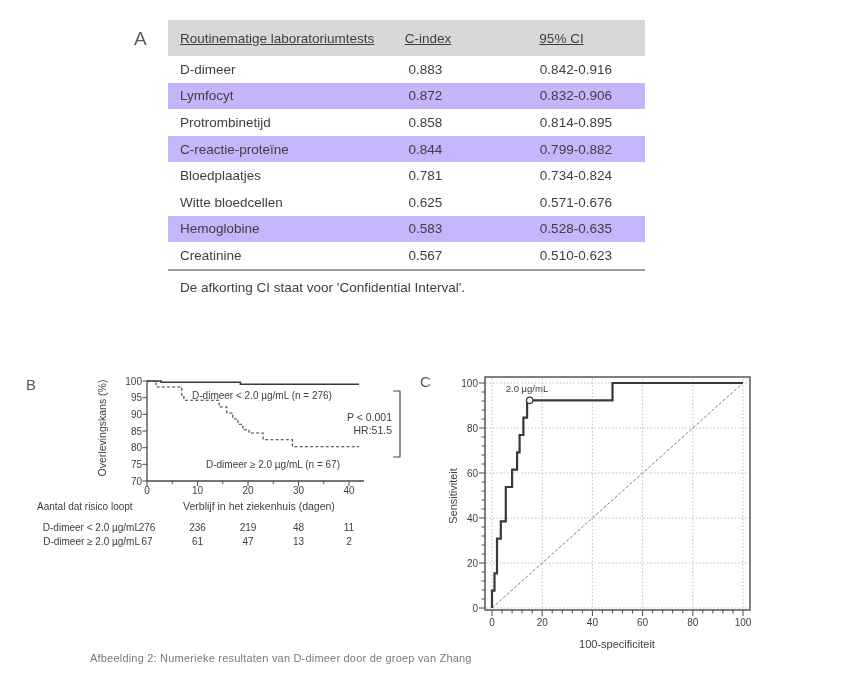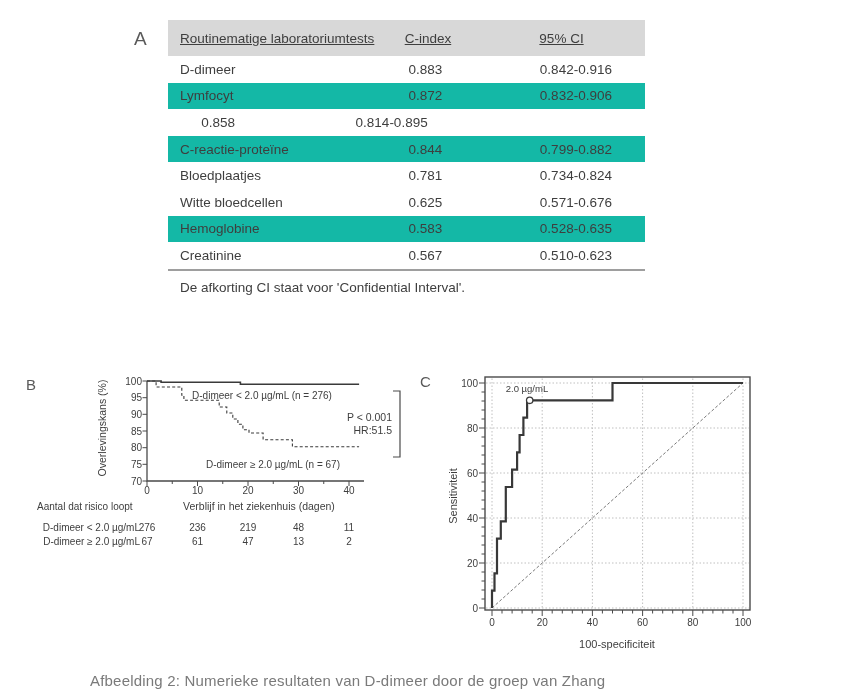--- a/index.html
+++ b/index.html
@@ -14,7 +14,7 @@
   .labtable{position:absolute;left:168px;top:20px;width:477px;font-size:13.5px;color:#3e3e3e;}
   .t-header{display:flex;align-items:center;height:36px;background:#d8d8d8;text-decoration:underline;}
   .t-row{display:flex;align-items:center;height:26.6px;background:#ffffff;gap:40px;}
-  .t-row.alt{background:#14b8a6;}
+  .t-row.alt{background:#c4b5fd;}
   .t-row.last{border-bottom:2px solid #9e9e9e;}
   .c1{width:44%;padding-left:12px;box-sizing:border-box;text-align:left;}
   .c2{width:21%;text-align:center;}

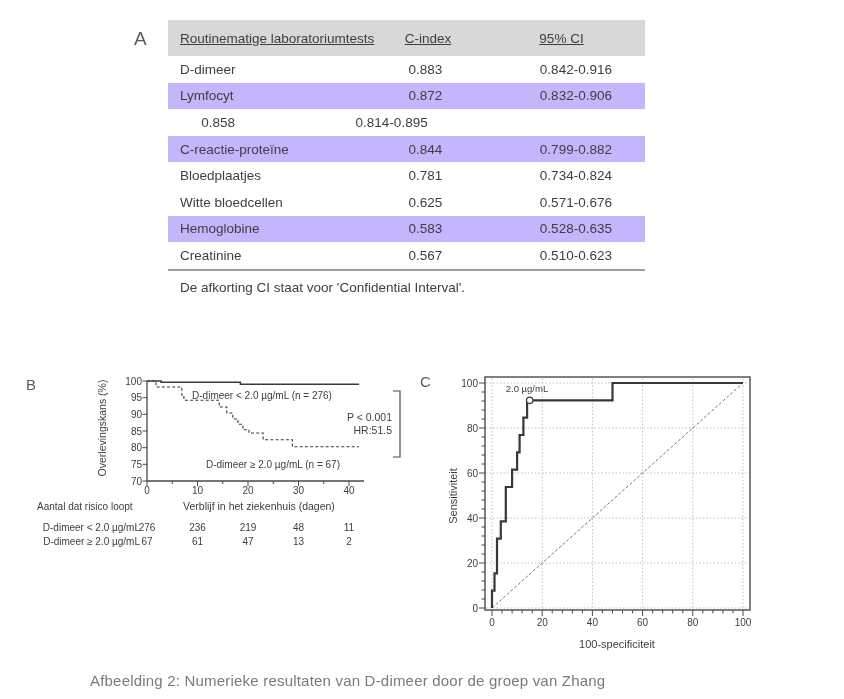--- a/index.html
+++ b/index.html
@@ -62,6 +62,7 @@
       <div class="c3">0.832-0.906</div>
     </div>
     <div class="t-row">
+      <div class="c1">Protrombinetijd</div>
       <div class="c2">0.858</div>
       <div class="c3">0.814-0.895</div>
     </div>

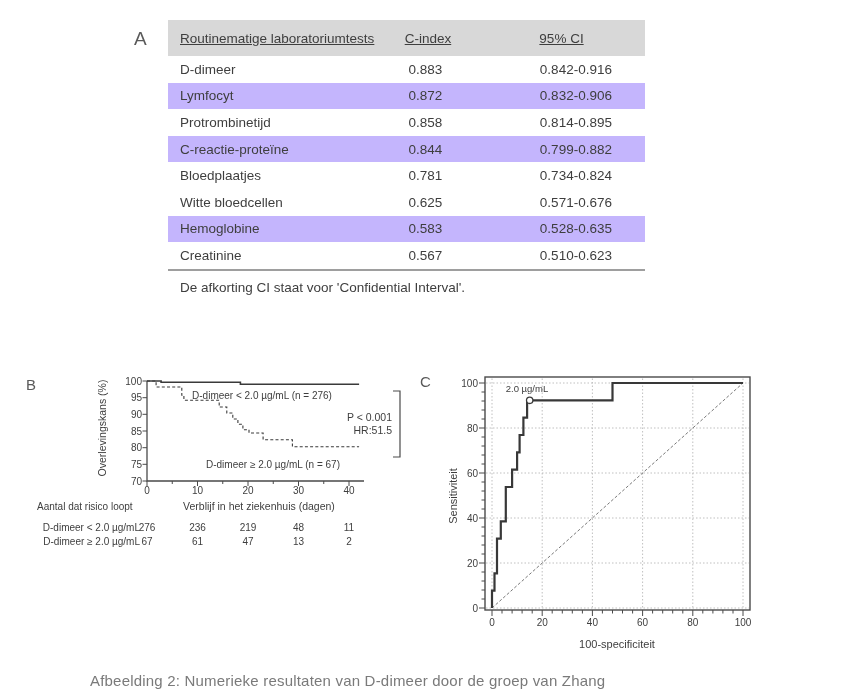--- a/index.html
+++ b/index.html
@@ -33,8 +33,8 @@
   .curvelabel{font-size:10px;}
   .risklabel{font-size:10px;}
 
-  .caption{position:absolute;left:90px;top:652px;width:680px;font-size:15px;
-           color:#7a7a7a;letter-spacing:0.2px;margin-top:20px;}
+  .caption{position:absolute;left:90px;top:652px;width:680px;font-size:11px;
+           color:#7a7a7a;letter-spacing:0.2px;}
 </style>
 </head>
 <body>

